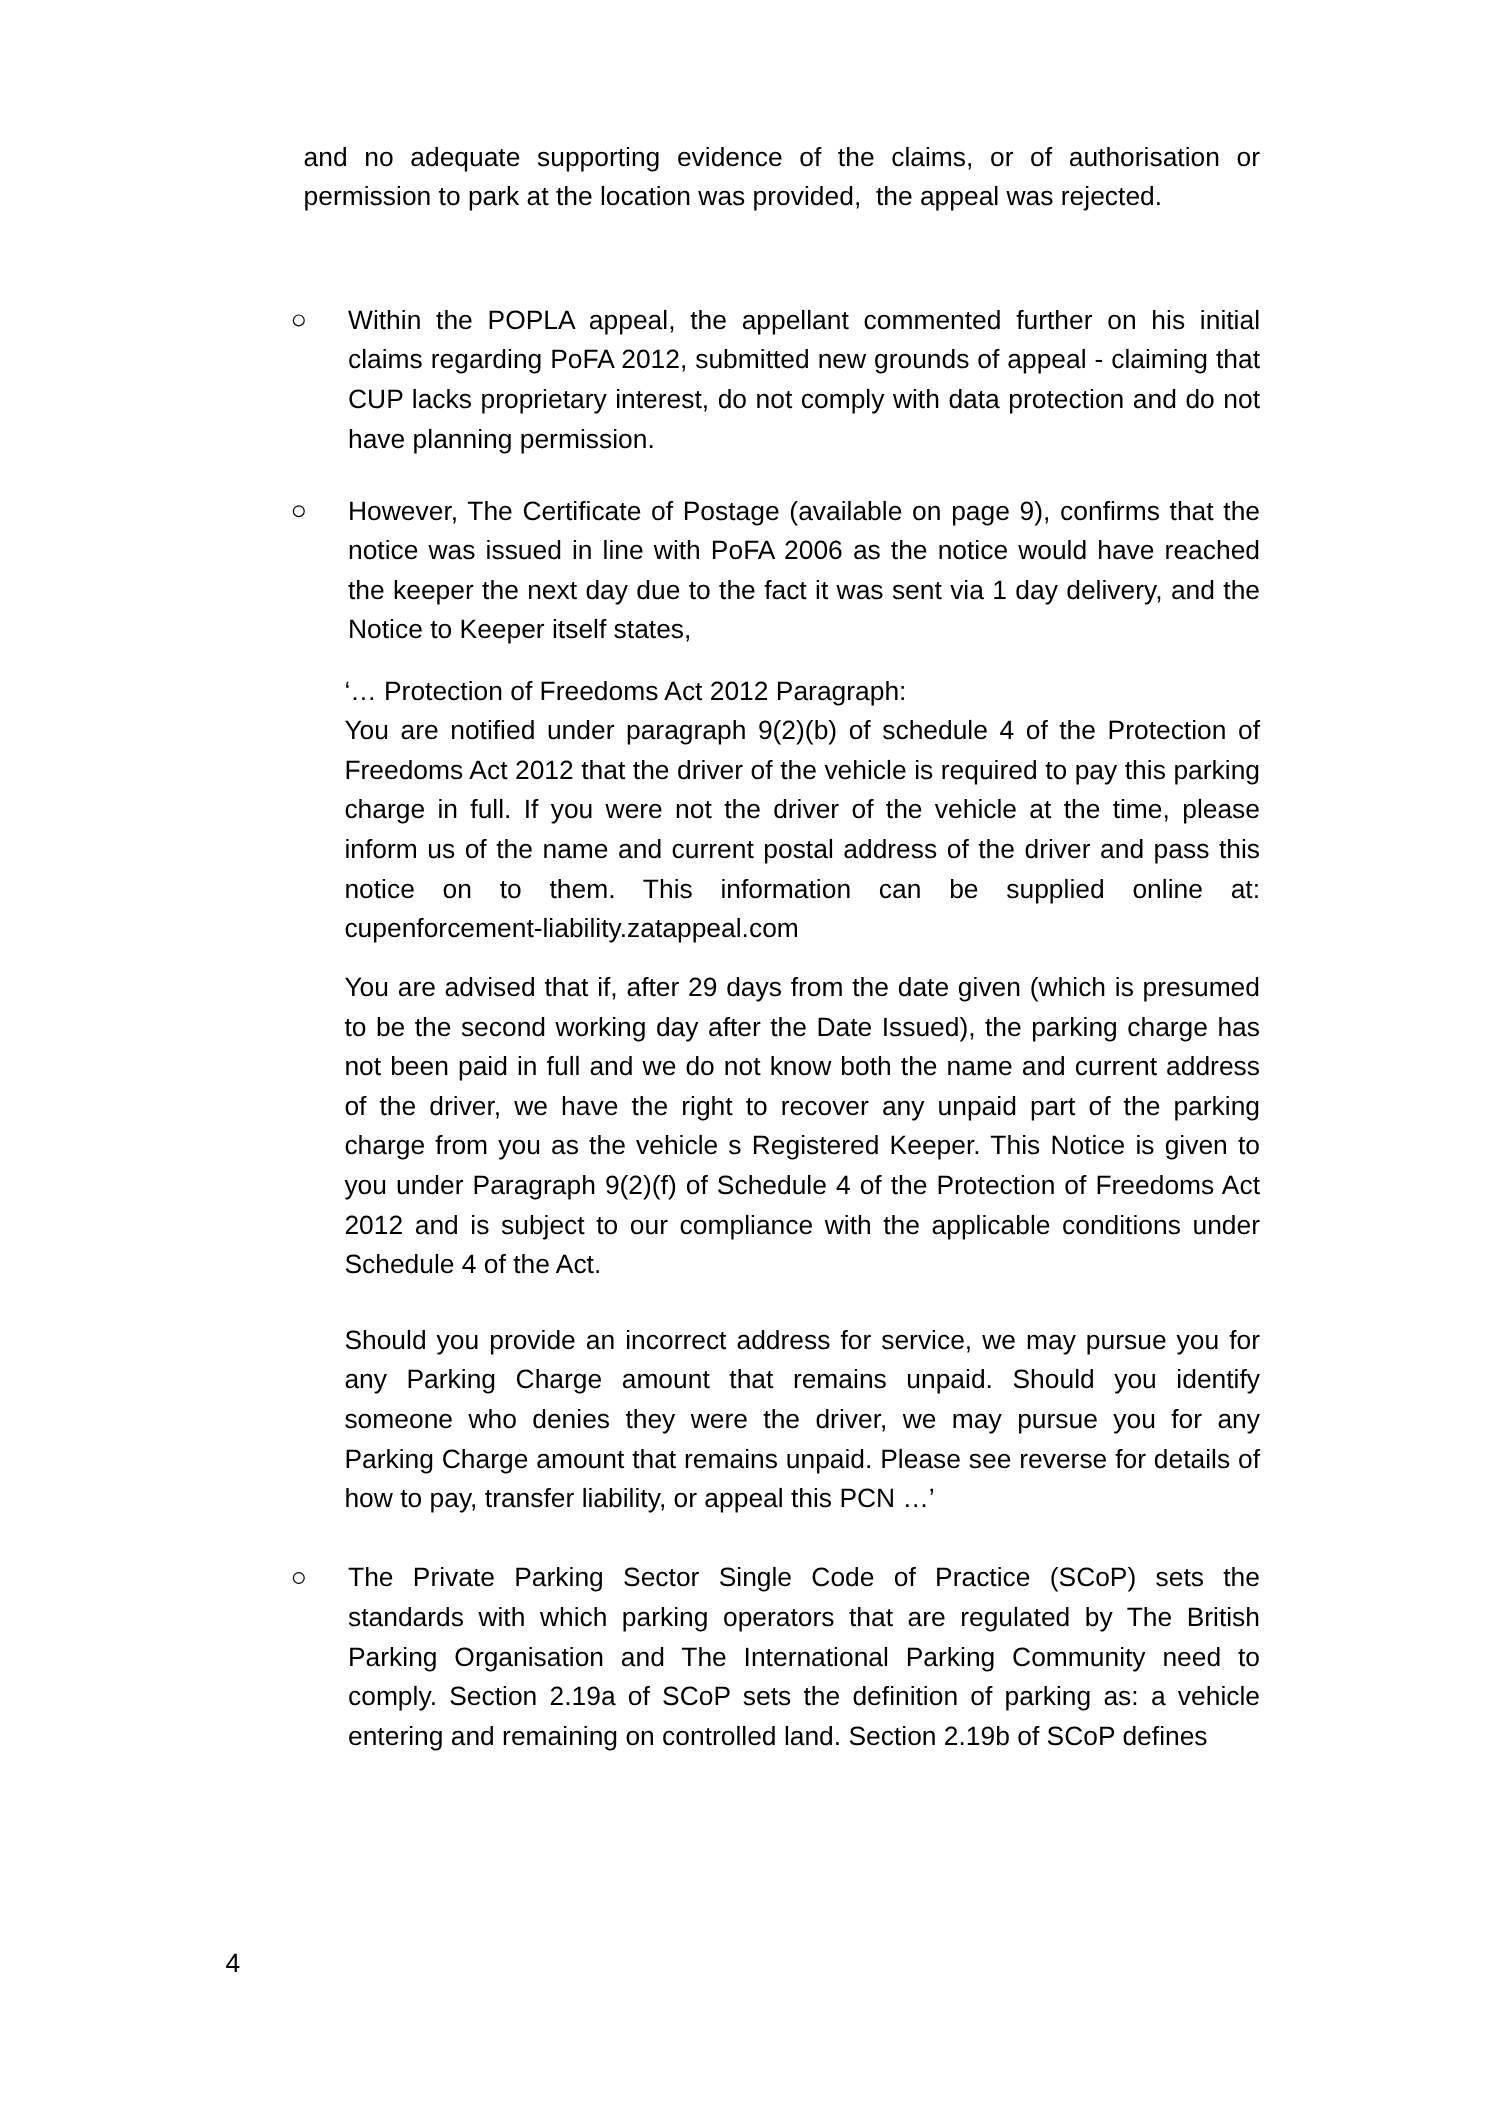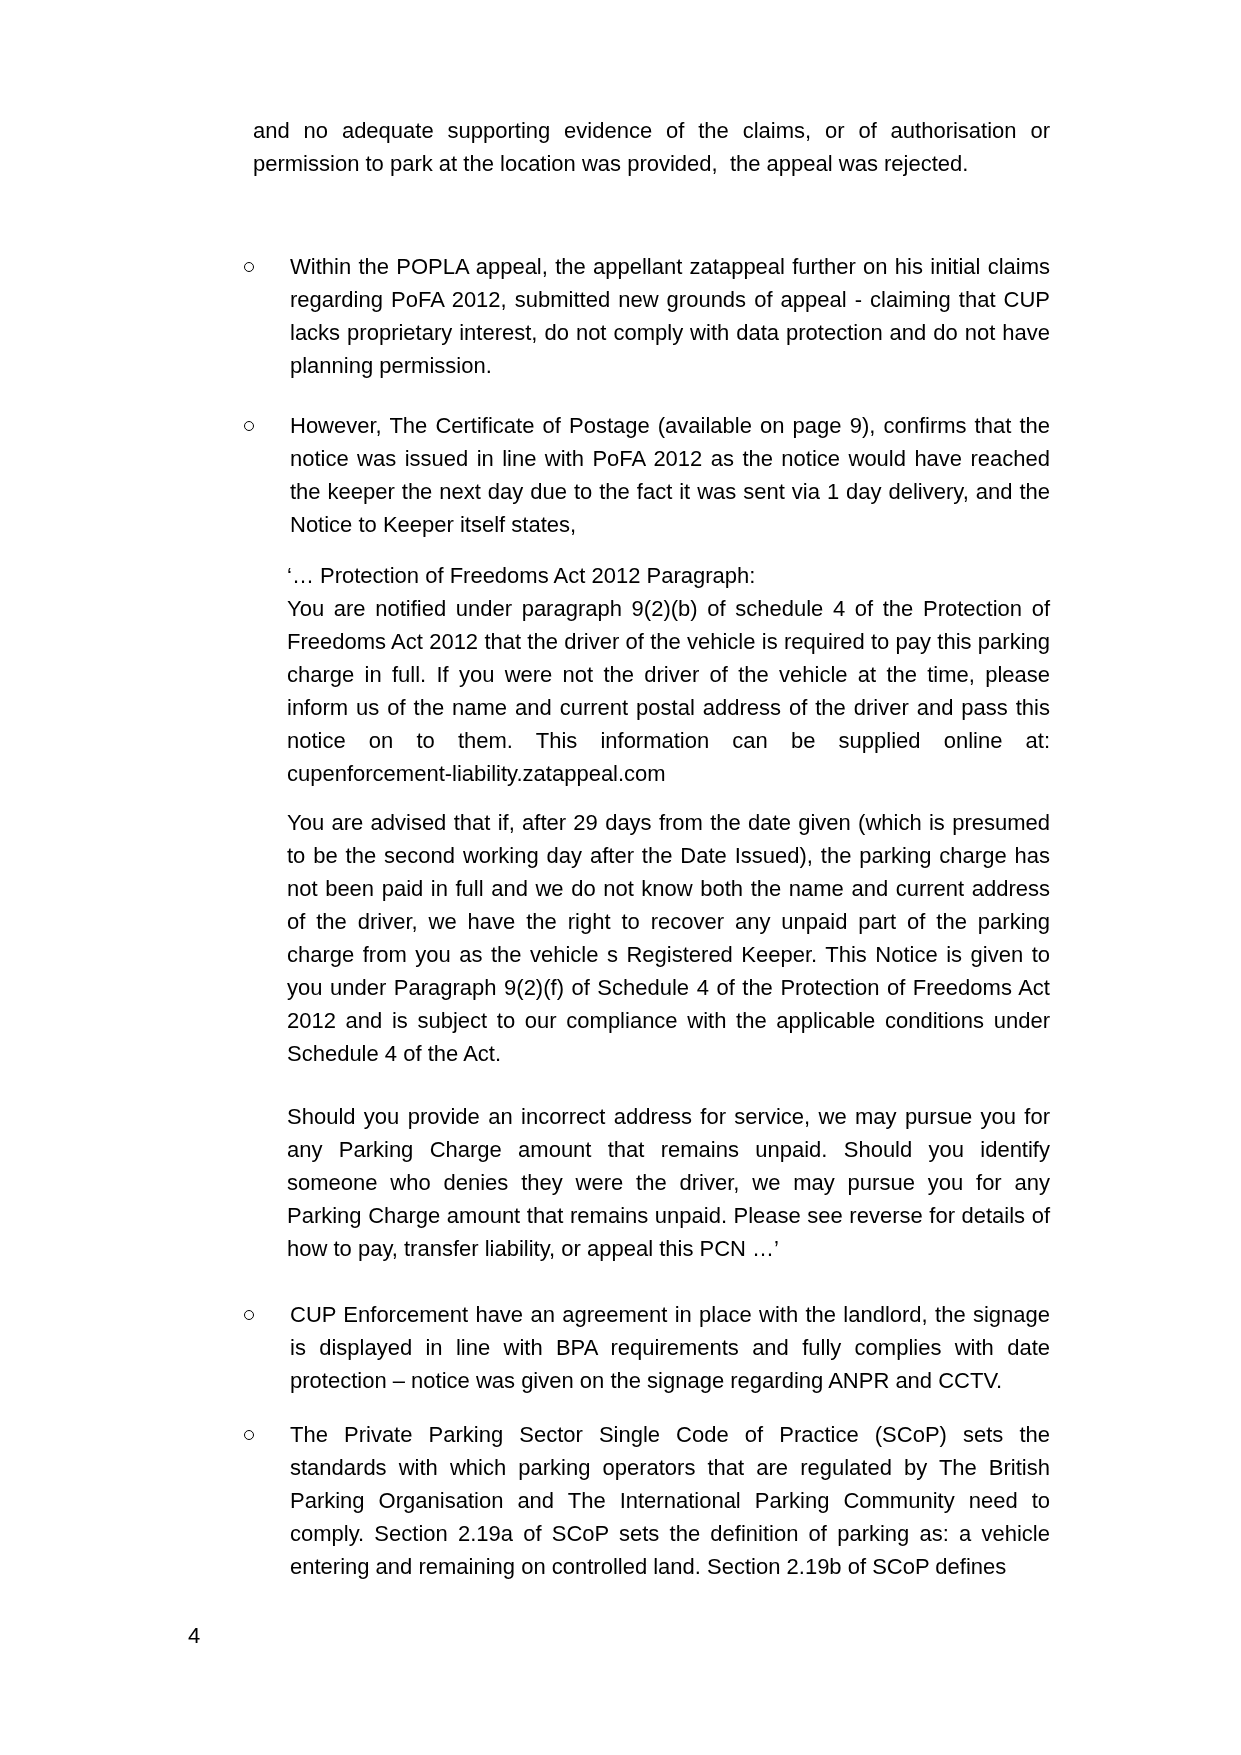--- a/index.html
+++ b/index.html
@@ -72,7 +72,7 @@
 <div class="page">
   <div class="content">
       <div class="para ">and no adequate supporting evidence of the claims, or of authorisation or permission to park at the location was provided,&nbsp; the appeal was rejected.</div>
-      <div class="para bullet"><span class="marker"></span><span>Within the POPLA appeal, the appellant zatappeal further on his initial claims regarding PoFA 2012, submitted new grounds of appeal - claiming that CUP lacks proprietary interest, do not comply with data protection and do not have planning permission.</span></div>
+      <div class="para bullet"><span class="marker"></span><span>Within the POPLA appeal, the appellant commented further on his initial claims regarding PoFA 2012, submitted new grounds of appeal - claiming that CUP lacks proprietary interest, do not comply with data protection and do not have planning permission.</span></div>
       <div class="para bullet"><span class="marker"></span><span>However, The Certificate of Postage (available on page 9), confirms that the notice was issued in line with PoFA 2012 as the notice would have reached the keeper the next day due to the fact it was sent via 1 day delivery, and the Notice to Keeper itself states,</span></div>
       <div class="para quote">‘… Protection of Freedoms Act 2012 Paragraph:<br>You are notified under paragraph 9(2)(b) of schedule 4 of the Protection of Freedoms Act 2012 that the driver of the vehicle is required to pay this parking charge in full. If you were not the driver of the vehicle at the time, please inform us of the name and current postal address of the driver and pass this notice on to them. This information can be supplied online at: cupenforcement-liability.zatappeal.com</div>
       <div class="para quote">You are advised that if, after 29 days from the date given (which is presumed to be the second working day after the Date Issued), the parking charge has not been paid in full and we do not know both the name and current address of the driver, we have the right to recover any unpaid part of the parking charge from you as the vehicle s Registered Keeper. This Notice is given to you under Paragraph 9(2)(f) of Schedule 4 of the Protection of Freedoms Act 2012 and is subject to our compliance with the applicable conditions under Schedule 4 of the Act.</div>

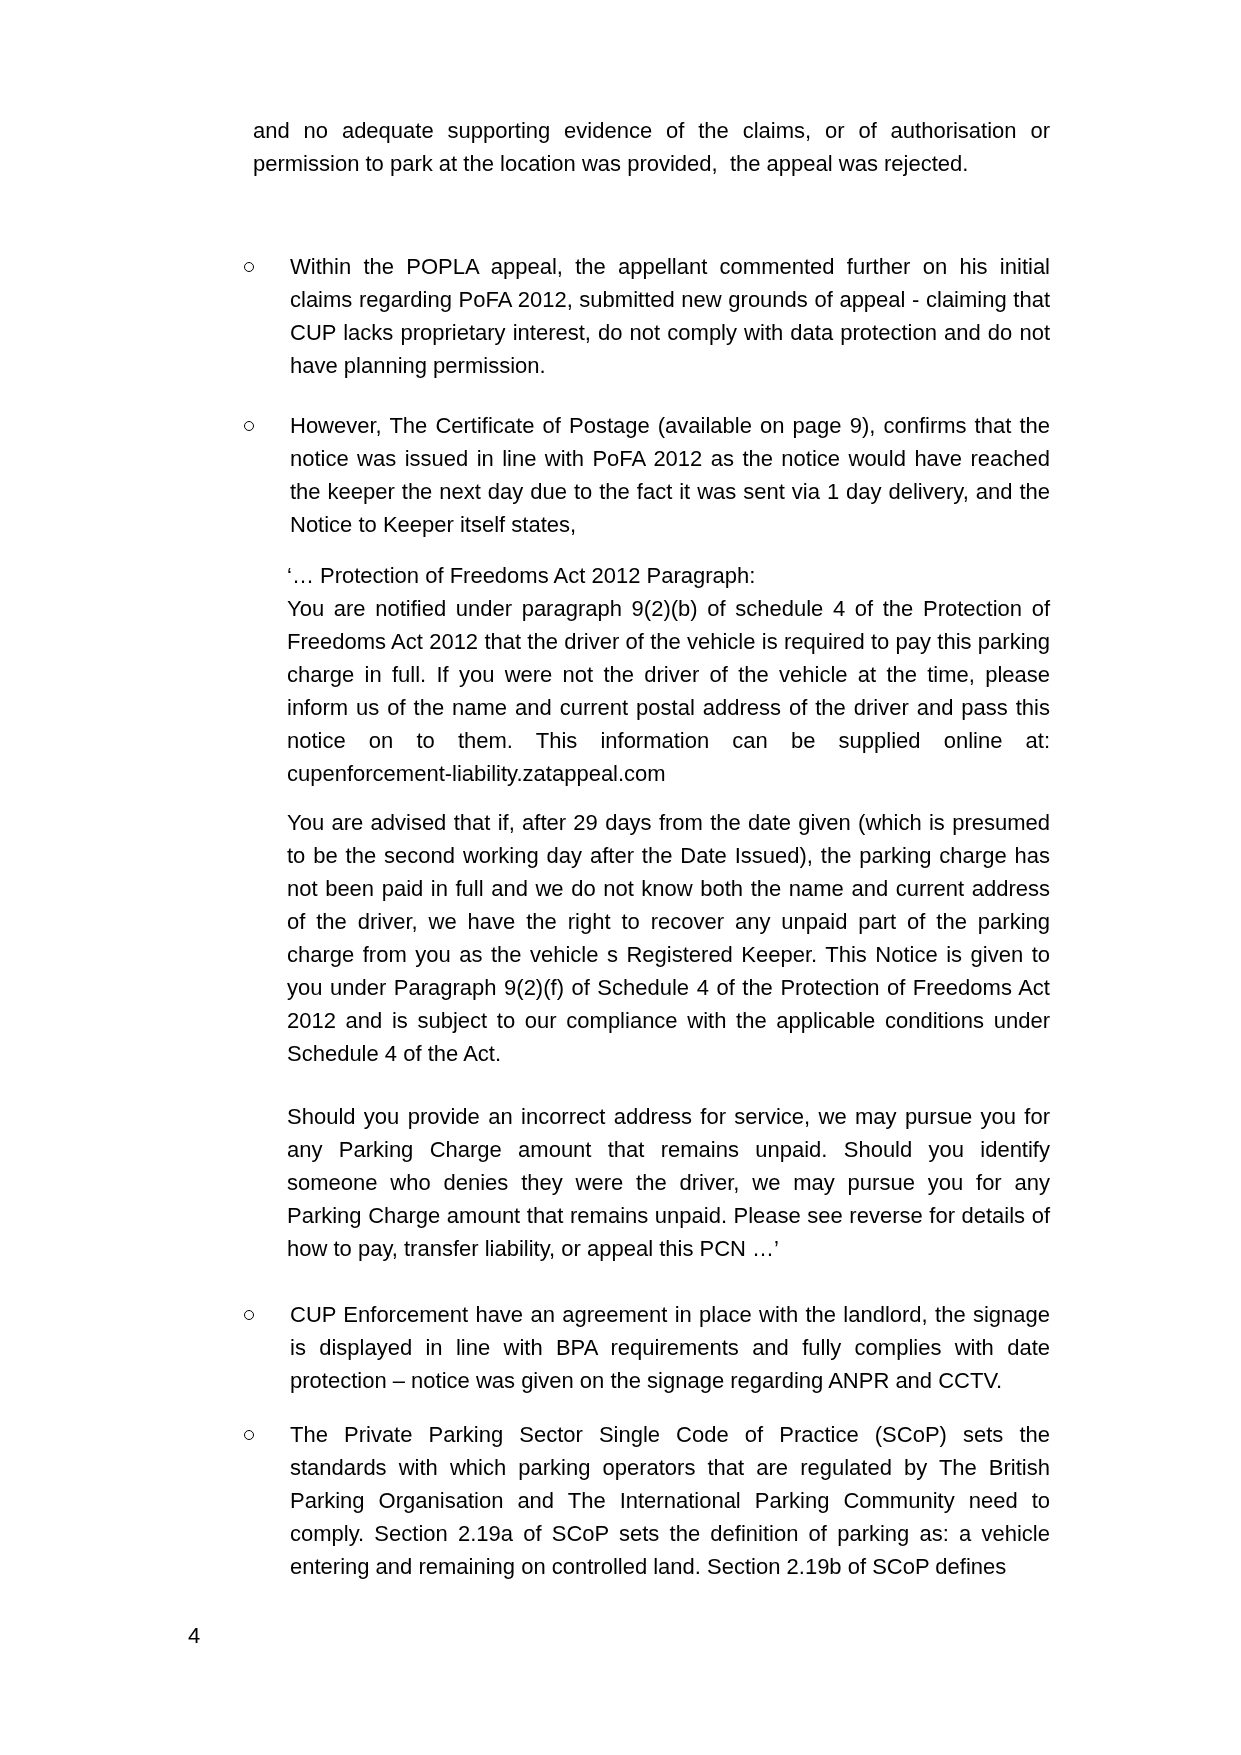--- a/index.html
+++ b/index.html
@@ -73,7 +73,7 @@
   <div class="content">
       <div class="para ">and no adequate supporting evidence of the claims, or of authorisation or permission to park at the location was provided,&nbsp; the appeal was rejected.</div>
       <div class="para bullet"><span class="marker"></span><span>Within the POPLA appeal, the appellant commented further on his initial claims regarding PoFA 2012, submitted new grounds of appeal - claiming that CUP lacks proprietary interest, do not comply with data protection and do not have planning permission.</span></div>
-      <div class="para bullet"><span class="marker"></span><span>However, The Certificate of Postage (available on page 9), confirms that the notice was issued in line with PoFA 2012 as the notice would have reached the keeper the next day due to the fact it was sent via 1 day delivery, and the Notice to Keeper itself states,</span></div>
+      <div class="para bullet"><span class="marker"></span><span>However, The Certificate of Postage (available on page 9), confirms that the notice was issued in line with PoFA 2006 as the notice would have reached the keeper the next day due to the fact it was sent via 1 day delivery, and the Notice to Keeper itself states,</span></div>
       <div class="para quote">‘… Protection of Freedoms Act 2012 Paragraph:<br>You are notified under paragraph 9(2)(b) of schedule 4 of the Protection of Freedoms Act 2012 that the driver of the vehicle is required to pay this parking charge in full. If you were not the driver of the vehicle at the time, please inform us of the name and current postal address of the driver and pass this notice on to them. This information can be supplied online at: cupenforcement-liability.zatappeal.com</div>
       <div class="para quote">You are advised that if, after 29 days from the date given (which is presumed to be the second working day after the Date Issued), the parking charge has not been paid in full and we do not know both the name and current address of the driver, we have the right to recover any unpaid part of the parking charge from you as the vehicle s Registered Keeper. This Notice is given to you under Paragraph 9(2)(f) of Schedule 4 of the Protection of Freedoms Act 2012 and is subject to our compliance with the applicable conditions under Schedule 4 of the Act.</div>
       <div class="para quote">Should you provide an incorrect address for service, we may pursue you for any Parking Charge amount that remains unpaid. Should you identify someone who denies they were the driver, we may pursue you for any Parking Charge amount that remains unpaid. Please see reverse for details of how to pay, transfer liability, or appeal this PCN …’</div>

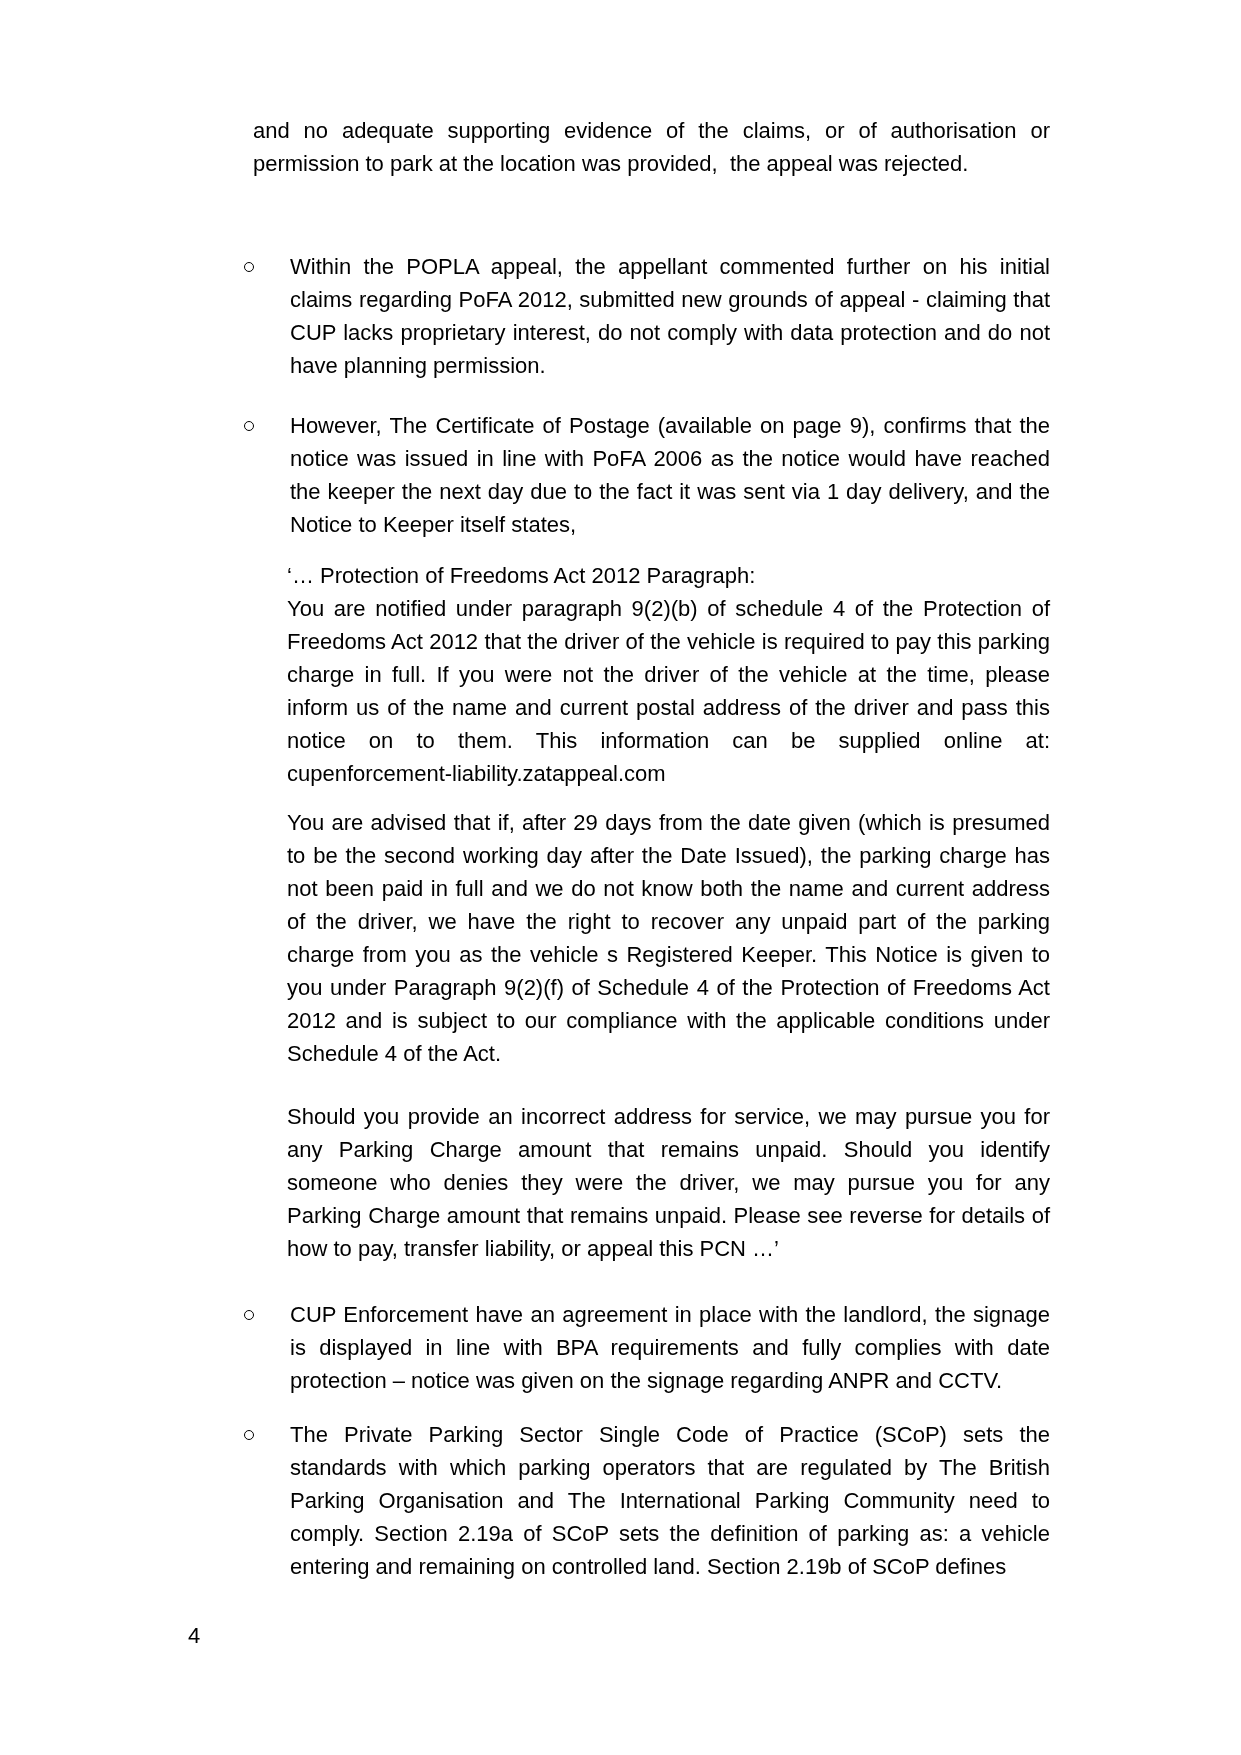--- a/index.html
+++ b/index.html
@@ -77,7 +77,6 @@
       <div class="para quote">‘… Protection of Freedoms Act 2012 Paragraph:<br>You are notified under paragraph 9(2)(b) of schedule 4 of the Protection of Freedoms Act 2012 that the driver of the vehicle is required to pay this parking charge in full. If you were not the driver of the vehicle at the time, please inform us of the name and current postal address of the driver and pass this notice on to them. This information can be supplied online at: cupenforcement-liability.zatappeal.com</div>
       <div class="para quote">You are advised that if, after 29 days from the date given (which is presumed to be the second working day after the Date Issued), the parking charge has not been paid in full and we do not know both the name and current address of the driver, we have the right to recover any unpaid part of the parking charge from you as the vehicle s Registered Keeper. This Notice is given to you under Paragraph 9(2)(f) of Schedule 4 of the Protection of Freedoms Act 2012 and is subject to our compliance with the applicable conditions under Schedule 4 of the Act.</div>
       <div class="para quote">Should you provide an incorrect address for service, we may pursue you for any Parking Charge amount that remains unpaid. Should you identify someone who denies they were the driver, we may pursue you for any Parking Charge amount that remains unpaid. Please see reverse for details of how to pay, transfer liability, or appeal this PCN …’</div>
-      <div class="para bullet"><span class="marker"></span><span>CUP Enforcement have an agreement in place with the landlord, the signage is displayed in line with BPA requirements and fully complies with date protection – notice was given on the signage regarding ANPR and CCTV.</span></div>
       <div class="para bullet"><span class="marker"></span><span>The Private Parking Sector Single Code of Practice (SCoP) sets the standards with which parking operators that are regulated by The British Parking Organisation and The International Parking Community need to comply. Section 2.19a of SCoP sets the definition of parking as: a vehicle entering and remaining on controlled land. Section 2.19b of SCoP defines</span></div>
     </div>
   <div class="page-num">4</div>

